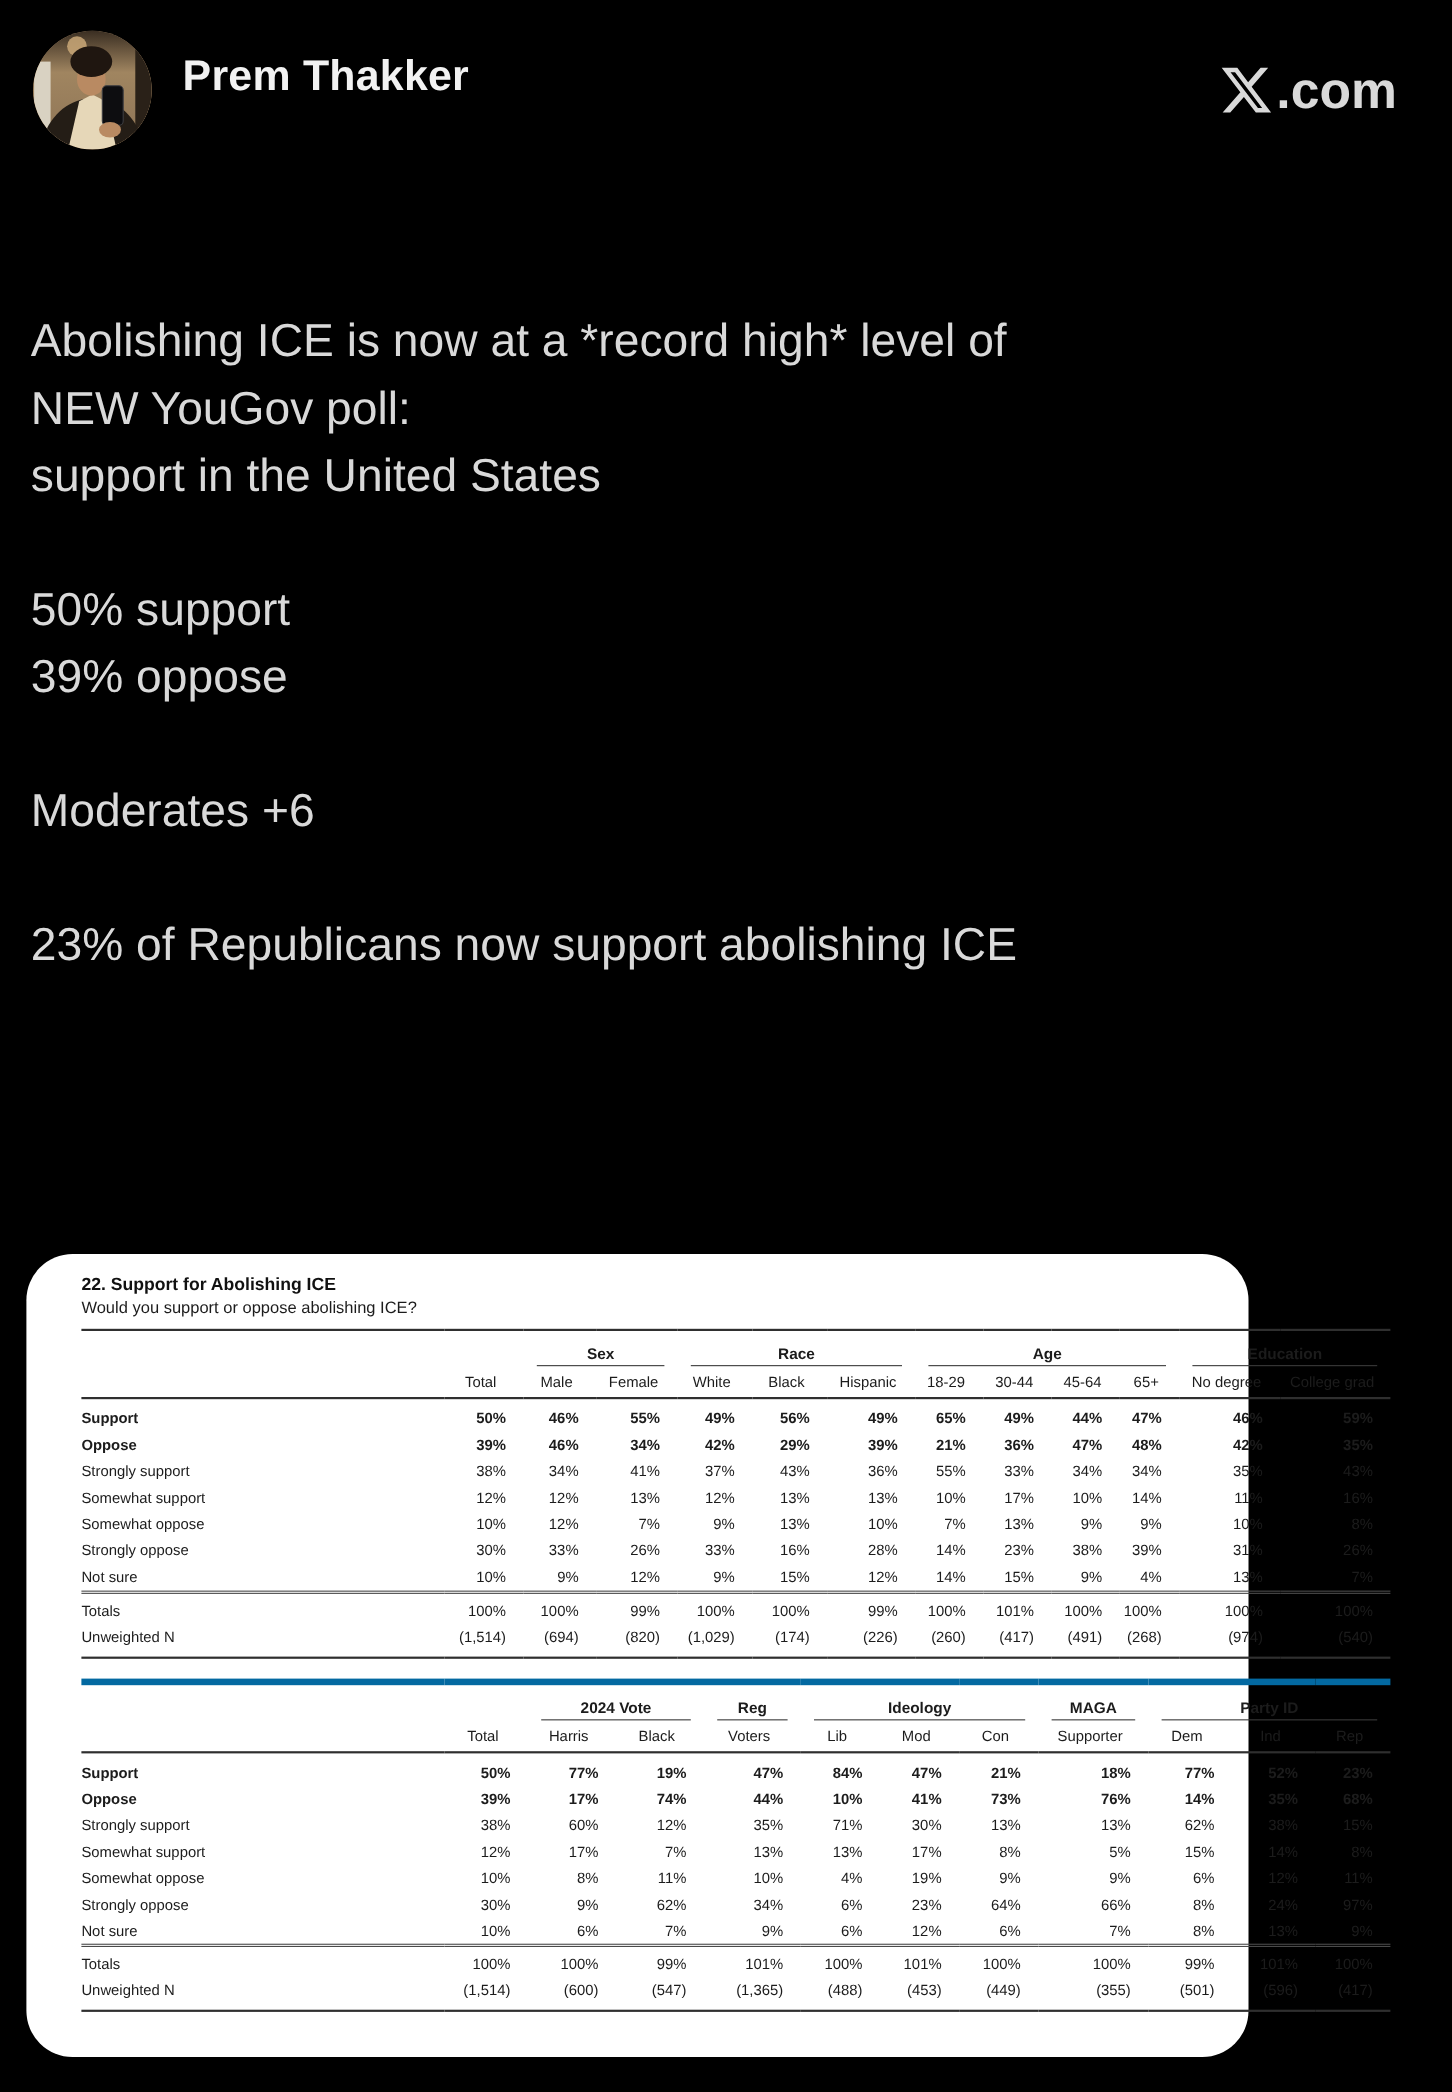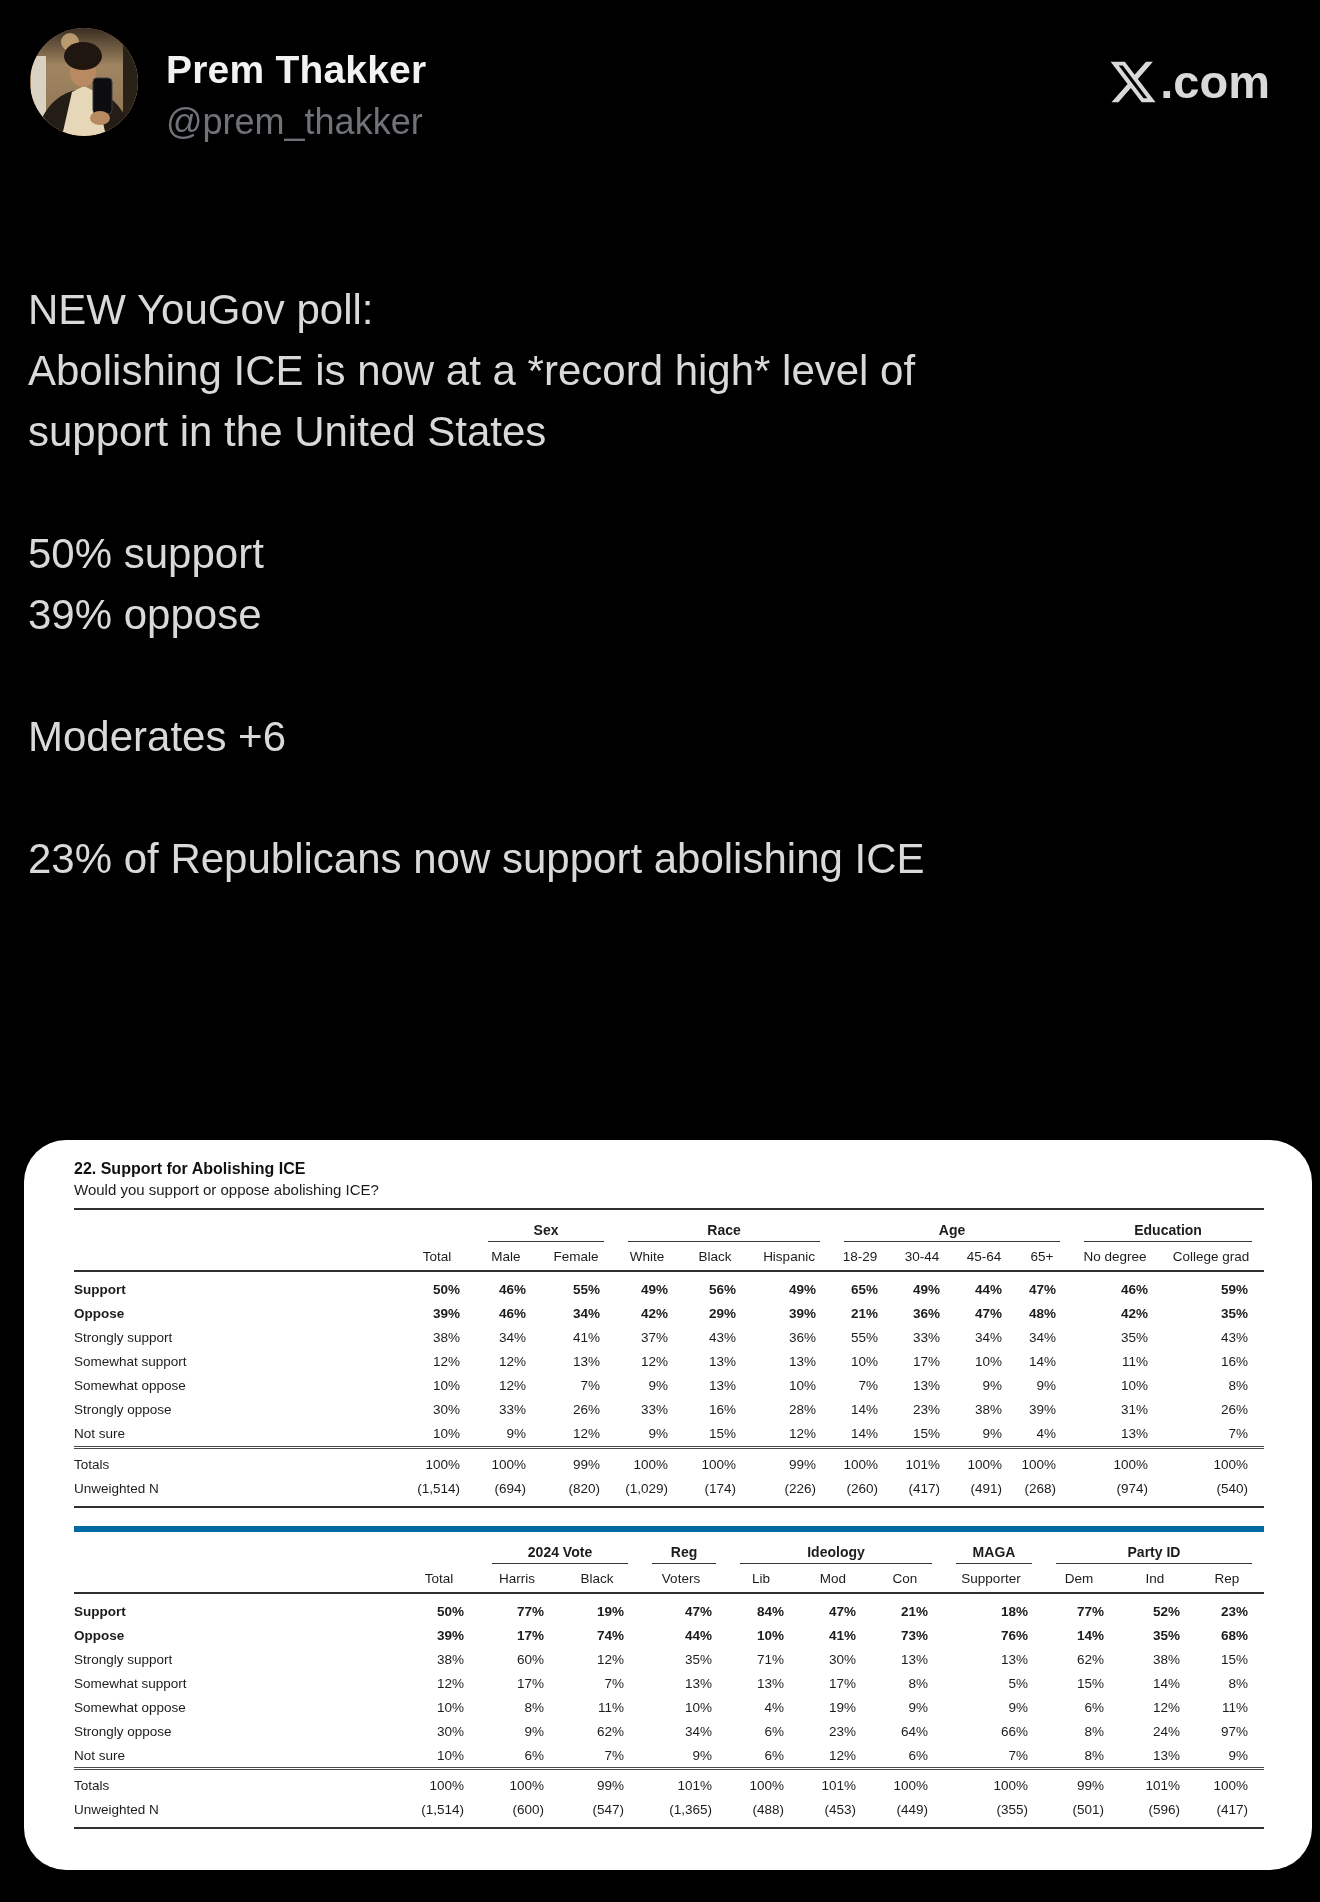--- a/index.html
+++ b/index.html
@@ -107,7 +107,6 @@
   </div>
   <div class="names">
     <span class="display-name">Prem Thakker</span>
-    <span class="handle">@prem_thakker</span>
   </div>
   <div class="watermark">
     <svg viewBox="0 0 24 24" aria-hidden="true">

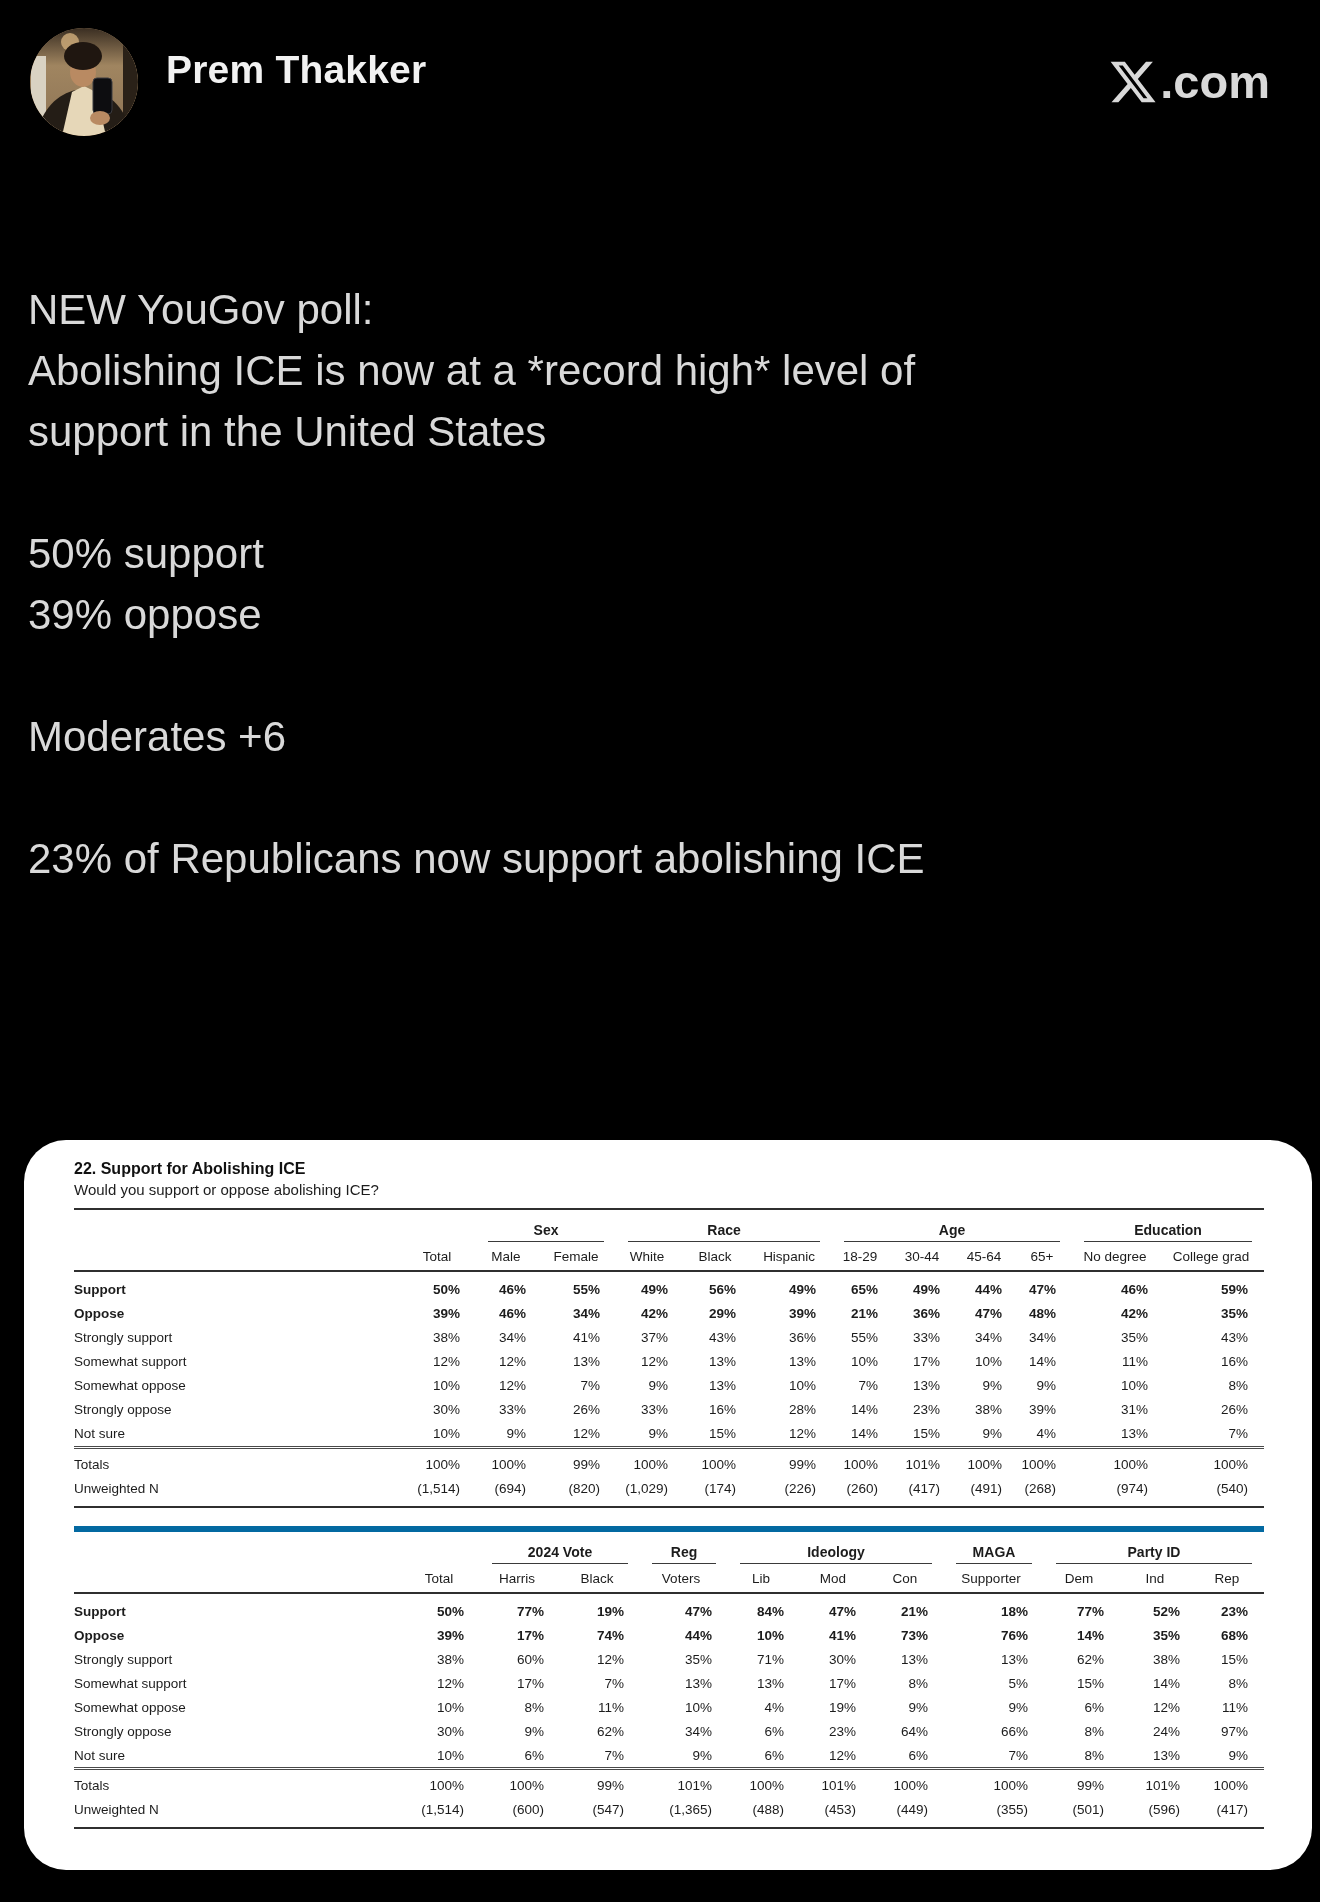--- a/index.html
+++ b/index.html
@@ -119,8 +119,8 @@
 <div class="tweet-body">
   <p>
     </p>
+    <div>Abolishing ICE is now at a *record high* level of</div>
     <div>NEW YouGov poll:</div>
-    <div>Abolishing ICE is now at a *record high* level of</div>
     <div>support in the United States</div>
   <p></p>
   <p>

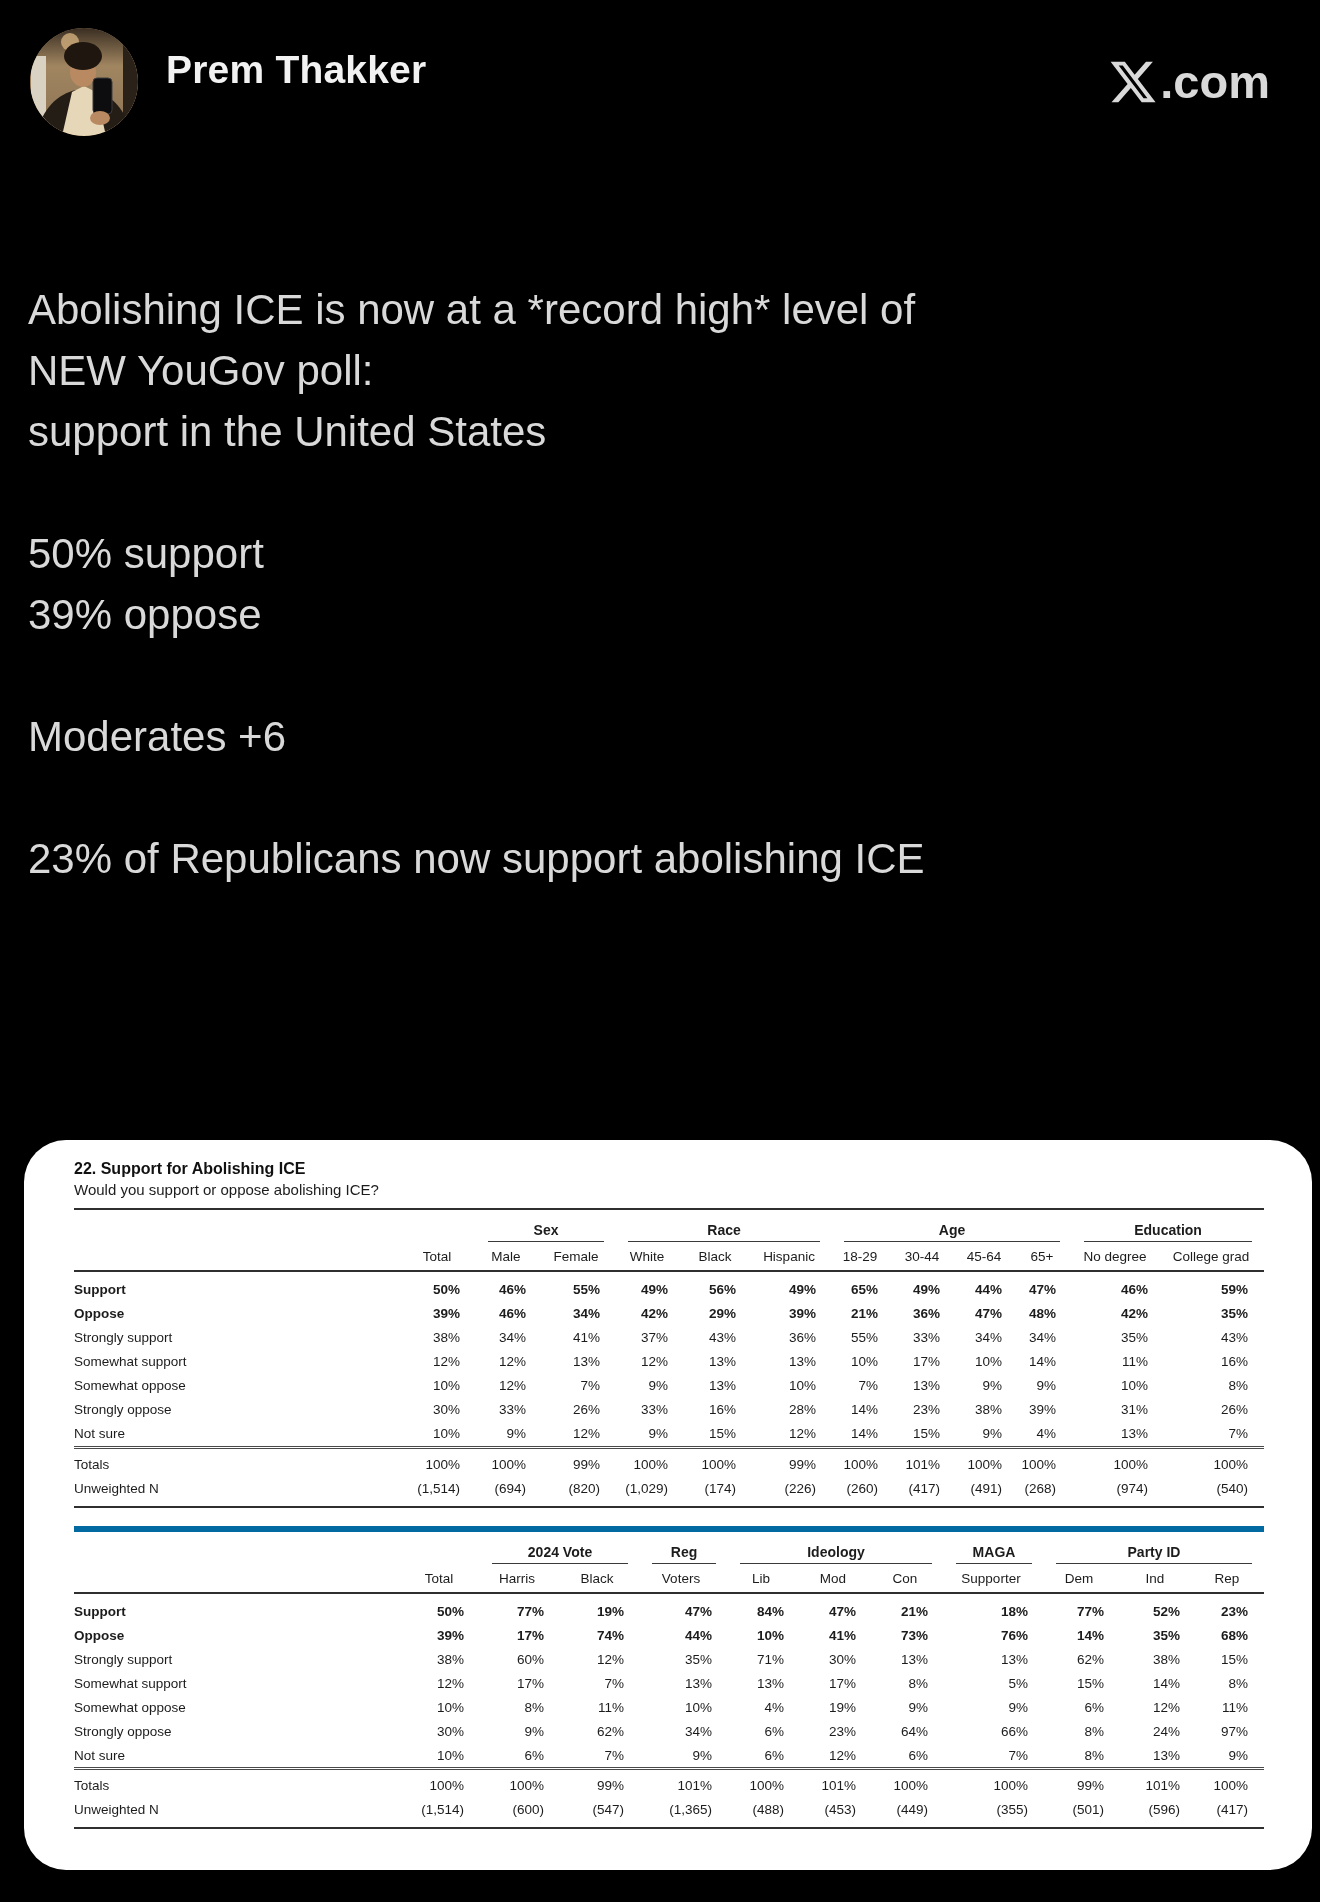--- a/index.html
+++ b/index.html
@@ -41,7 +41,7 @@
   
   .poll-card {
     position:absolute; left:24px; top:1140px;
-    width:1288px; height:730px;
+    width:1111px; height:730px;
     background:#ffffff; border-radius:42px;
     padding:20px 42px 0 50px;
     color:#1c1c1c;

